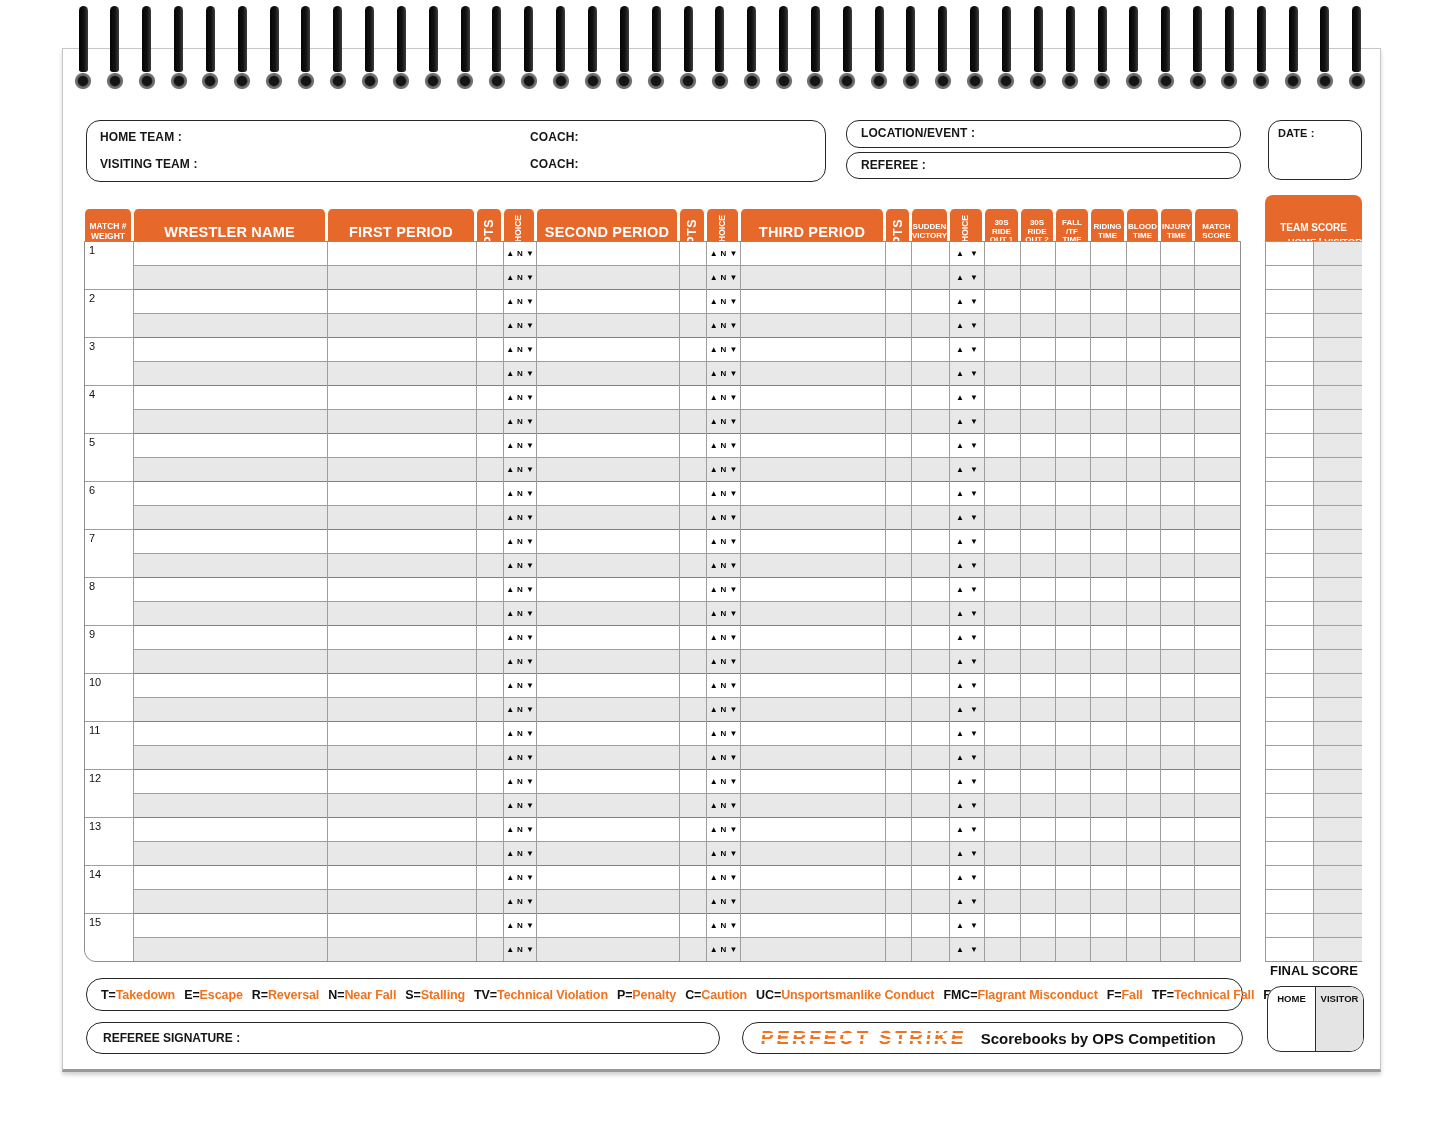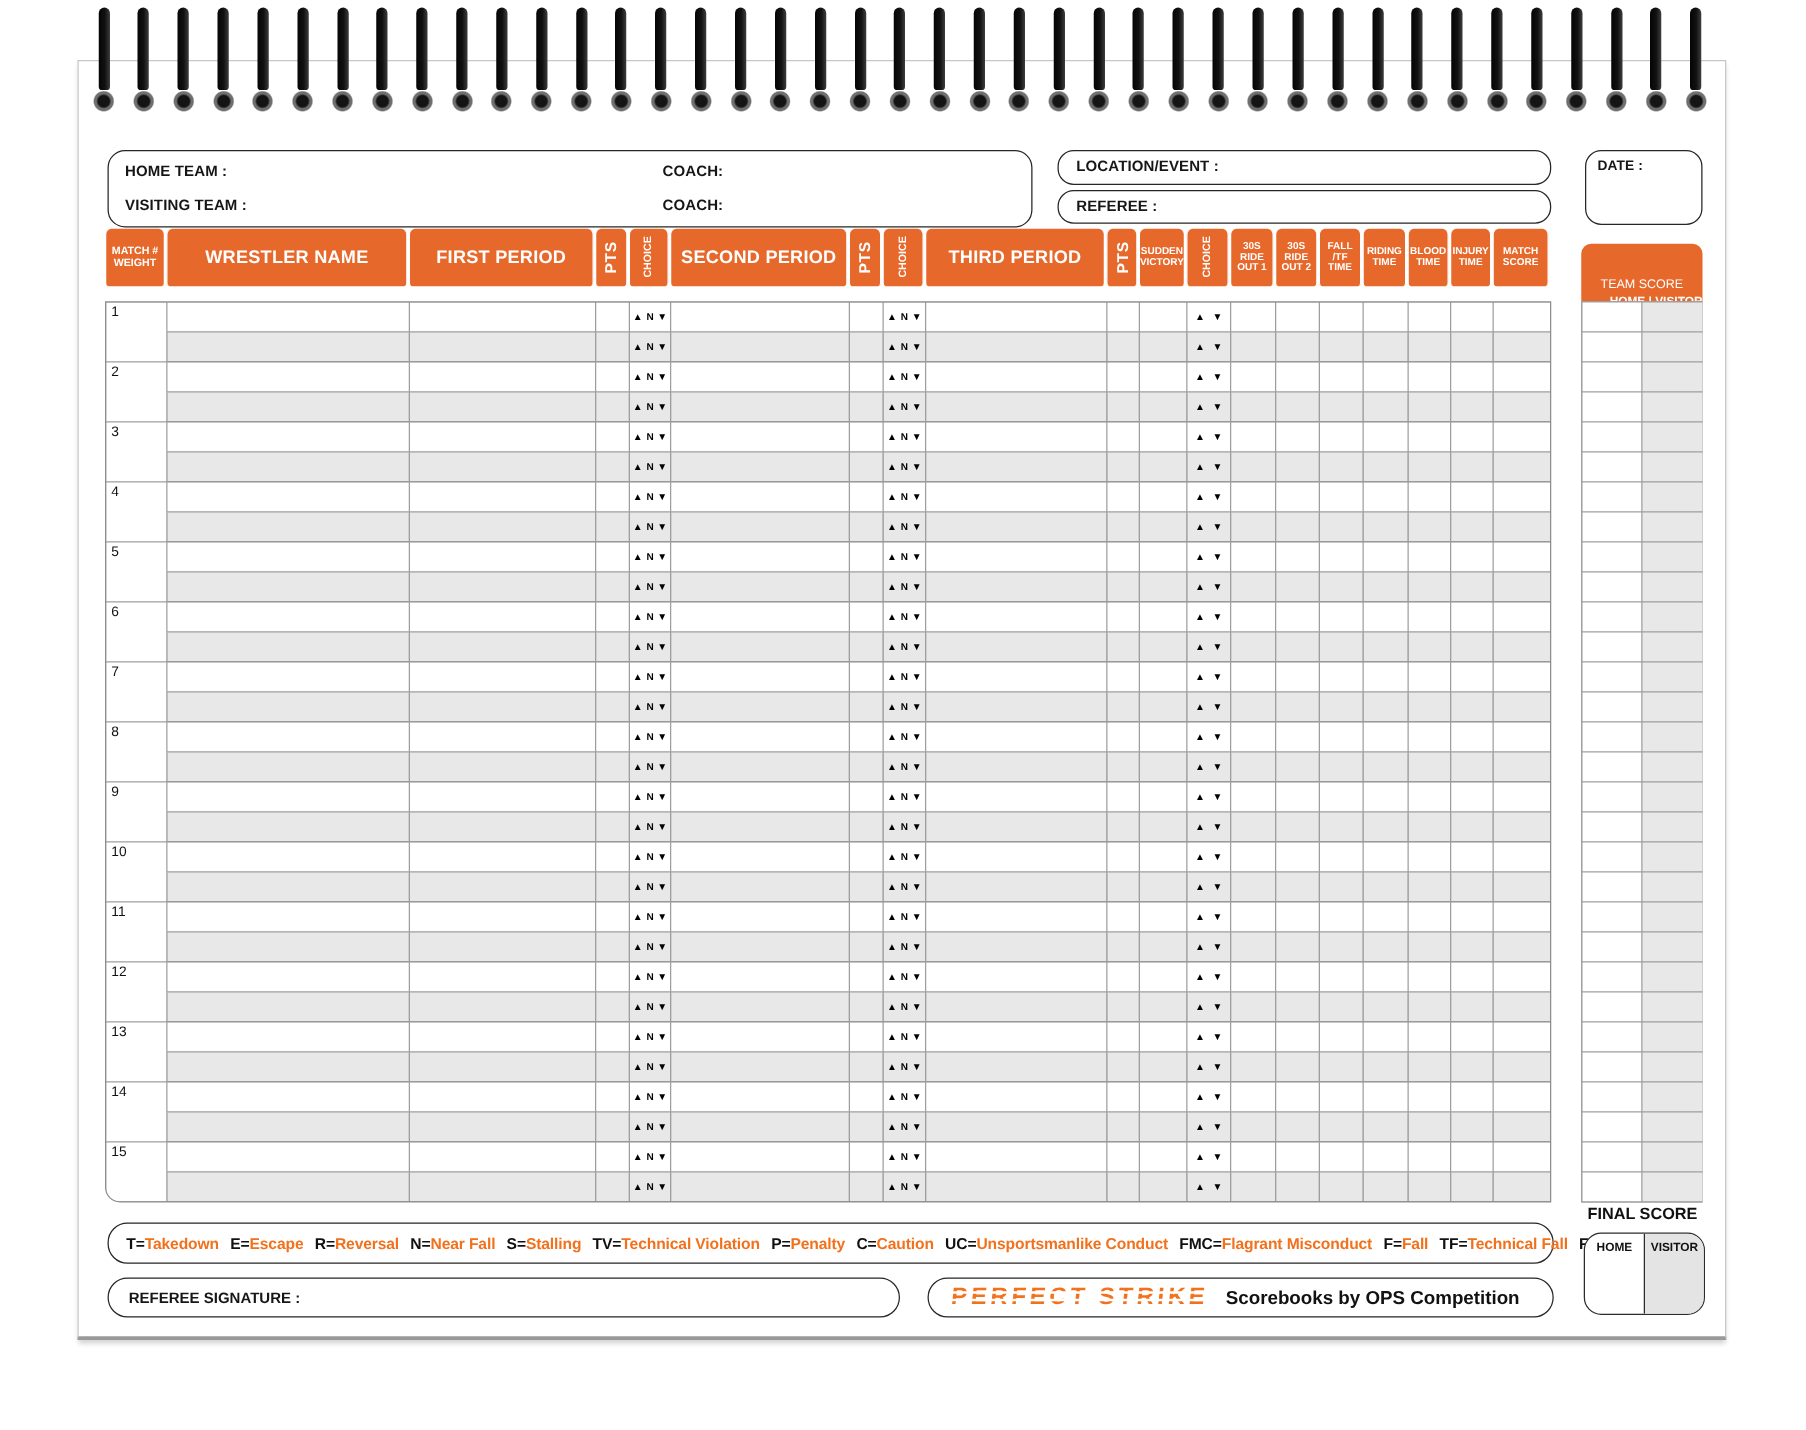--- a/index.html
+++ b/index.html
@@ -27,7 +27,7 @@
   
   .headgrid,.bodygrid{display:grid;gap:1px;
      grid-template-columns:48px 193px 148px 26px 32px 142px 26px 33px 144px 25px 37px 34px 35px 34px 34px 35px 33px 33px 45px;}
-  .headgrid{position:absolute;left:21px;top:134px;grid-auto-rows:46px;background:transparent;}
+  .headgrid{position:absolute;left:21px;top:160px;grid-auto-rows:46px;background:transparent;}
   .hc{background:#E7682B;color:#fff;display:flex;align-items:center;justify-content:center;
       text-align:center;border-radius:5px 5px 3px 3px;border-left:1px solid #fff;border-right:1px solid #fff;
       white-space:pre-line;line-height:1.12;}

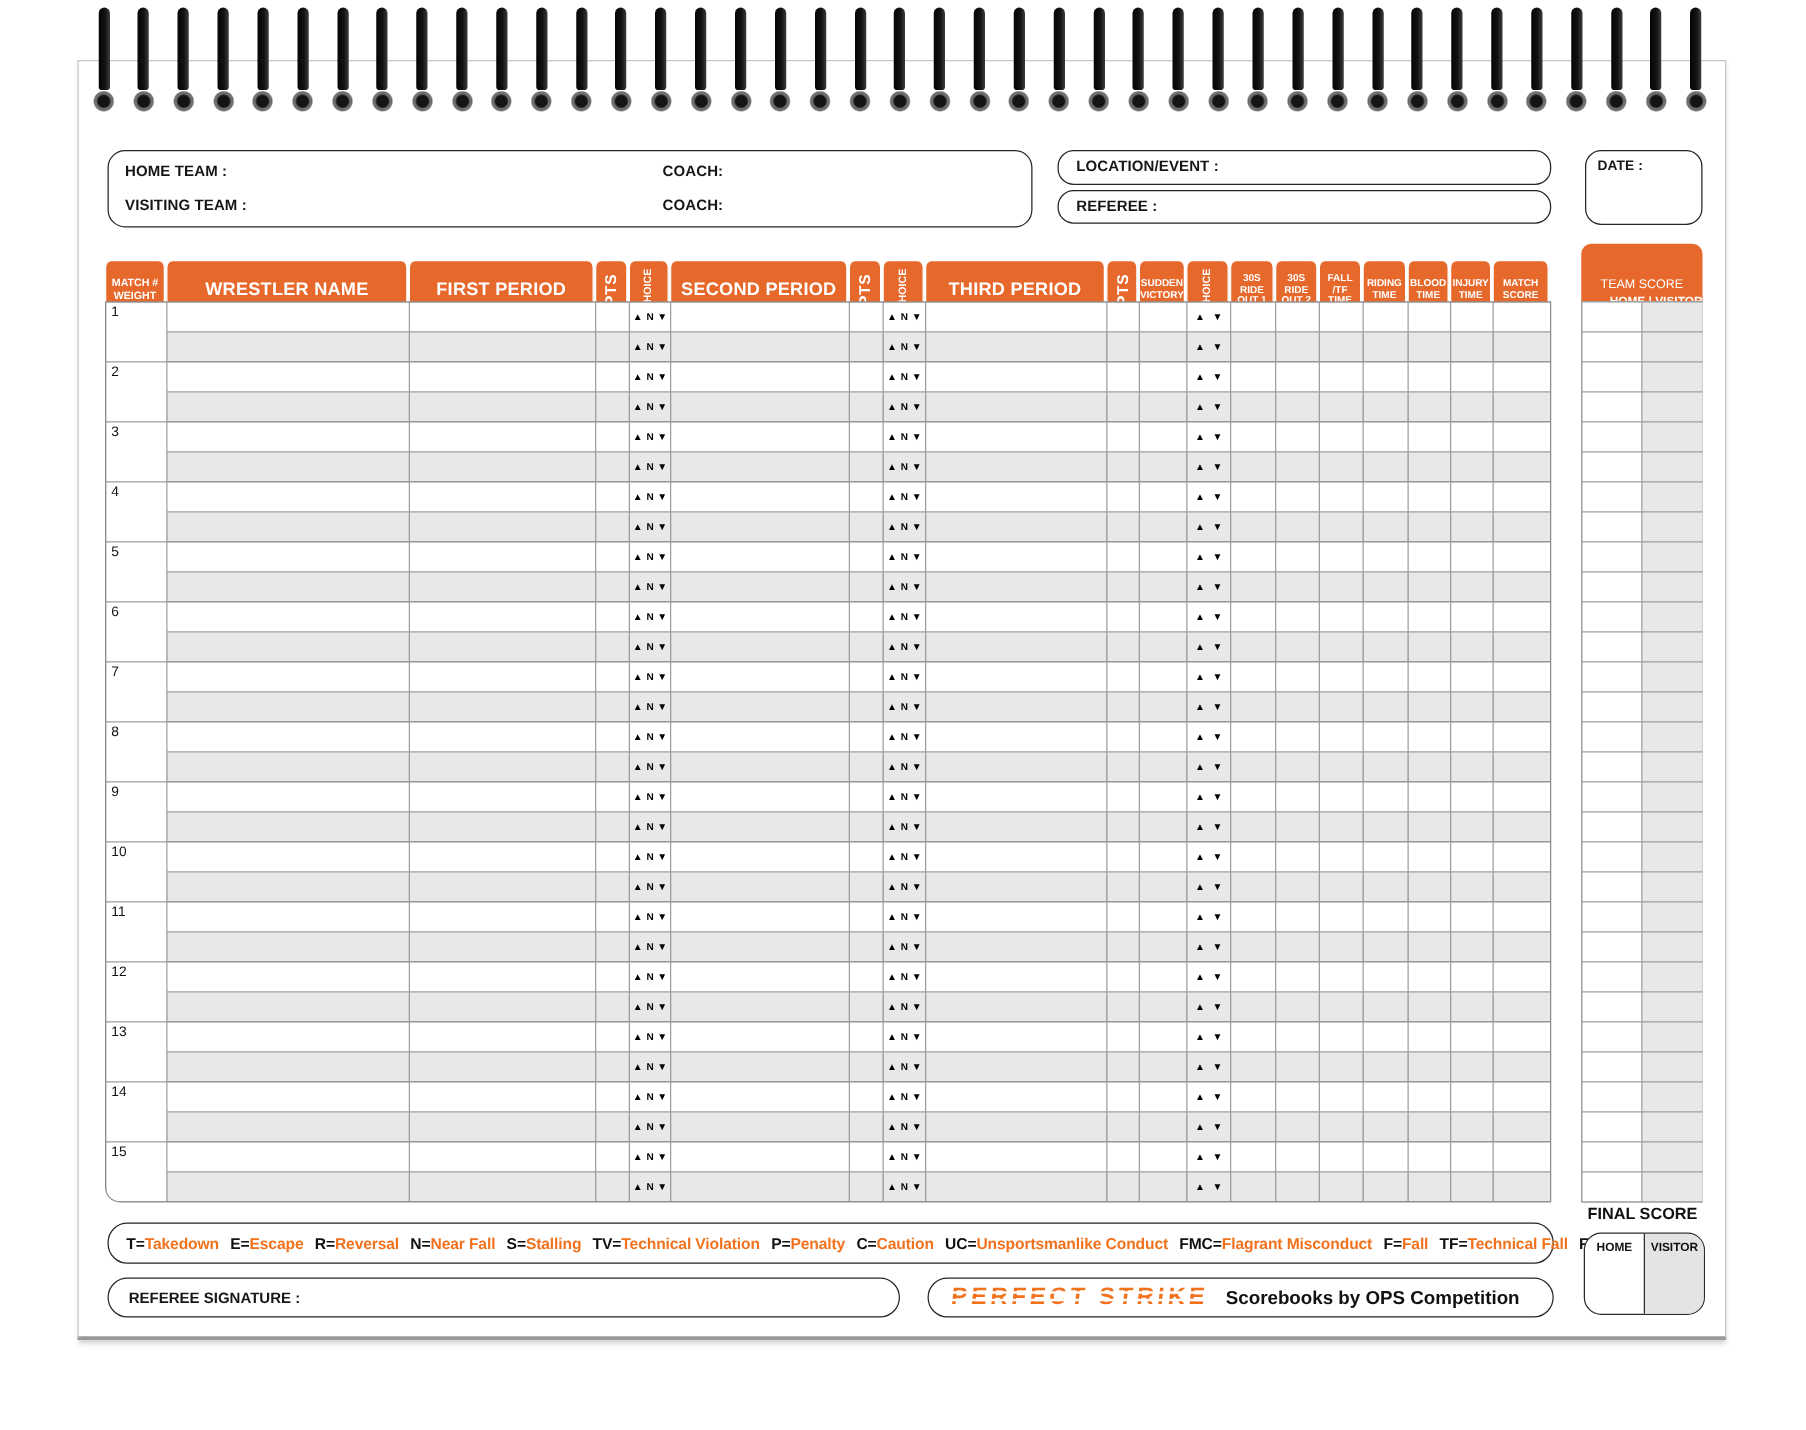--- a/index.html
+++ b/index.html
@@ -51,7 +51,7 @@
   .teamhead{position:absolute;left:1202px;top:146px;width:97px;height:46px;background:#E7682B;
             border-radius:8px 8px 0 0;color:#fff;text-align:center;display:flex;flex-direction:column;
             justify-content:center;gap:3px;}
-  .teamhead .l1{font-size:10px;font-weight:400;margin-top:32px;}
+  .teamhead .l1{font-size:10px;font-weight:700;margin-top:32px;}
   .teamhead .l2{font-size:9.5px;font-weight:700;text-align:right;}
   .teamwrap{position:absolute;left:1202px;top:192px;width:97px;background:#9e9e9e;border:1px solid #999;}
   .teamgrid{display:grid;grid-template-columns:47px 48px;grid-auto-rows:23px;gap:1px;}

